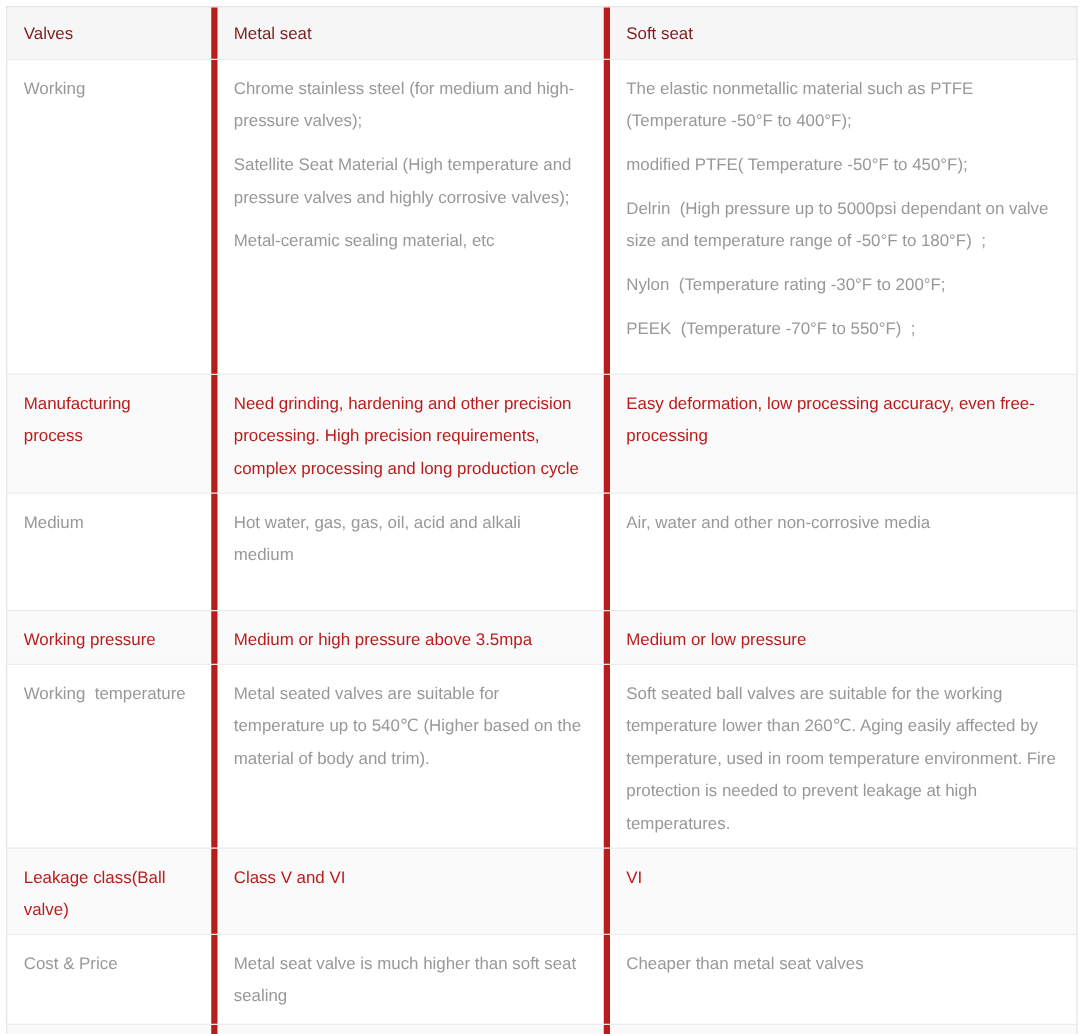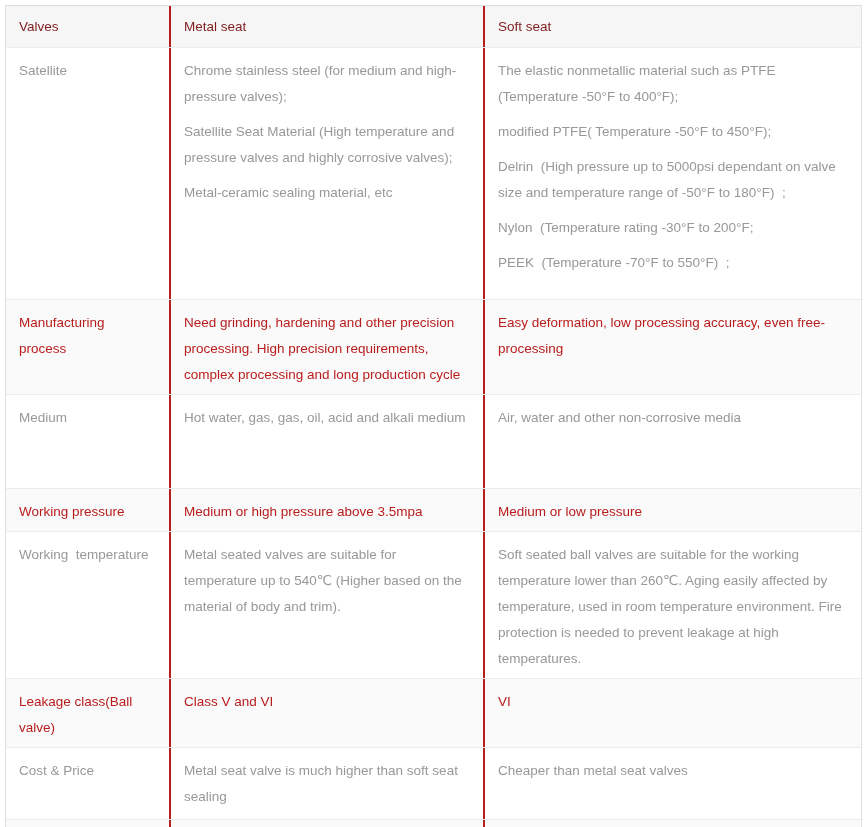--- a/index.html
+++ b/index.html
@@ -22,7 +22,7 @@
     font-size:13.5px;
     line-height:26px;
   }
-  .cell + .cell{border-left:2px solid #b91c1c;}
+  .cell + .cell{border-left:5px solid #b91c1c;}
   .cell p{margin:0 0 9px 0;}
   .cell p:last-child{margin-bottom:0;}
   

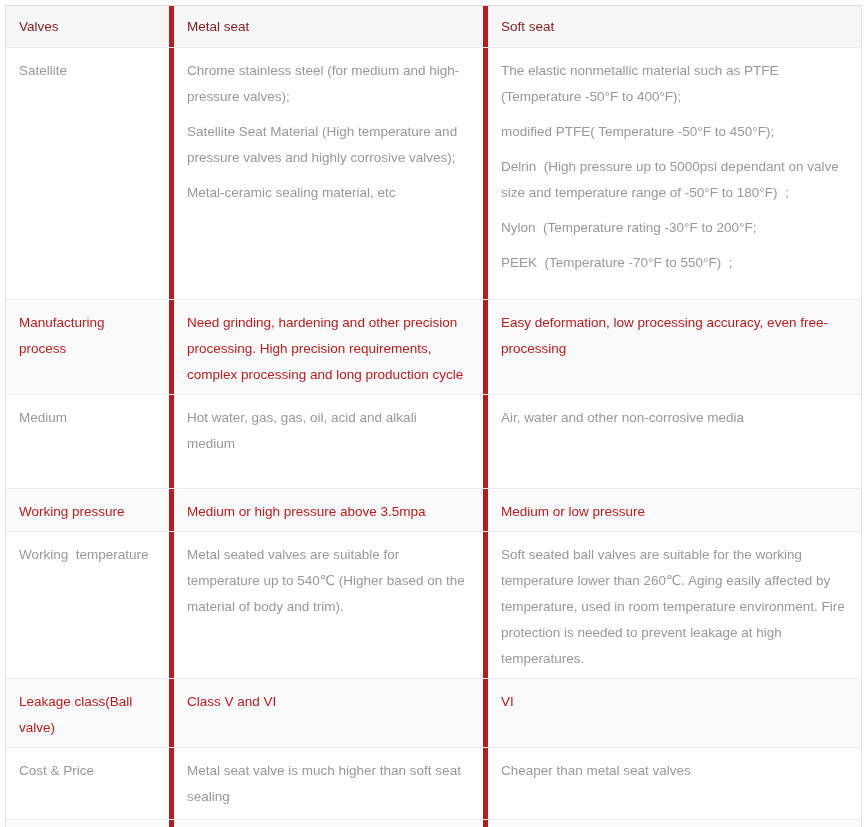--- a/index.html
+++ b/index.html
@@ -54,7 +54,7 @@
 
   <div class="row plain r-0">
     <div class="cell">
-      <p>Satellite</p>
+      <p>Working</p>
     </div>
     <div class="cell">
       <p>Chrome stainless steel (for medium and high-pressure valves);</p>

